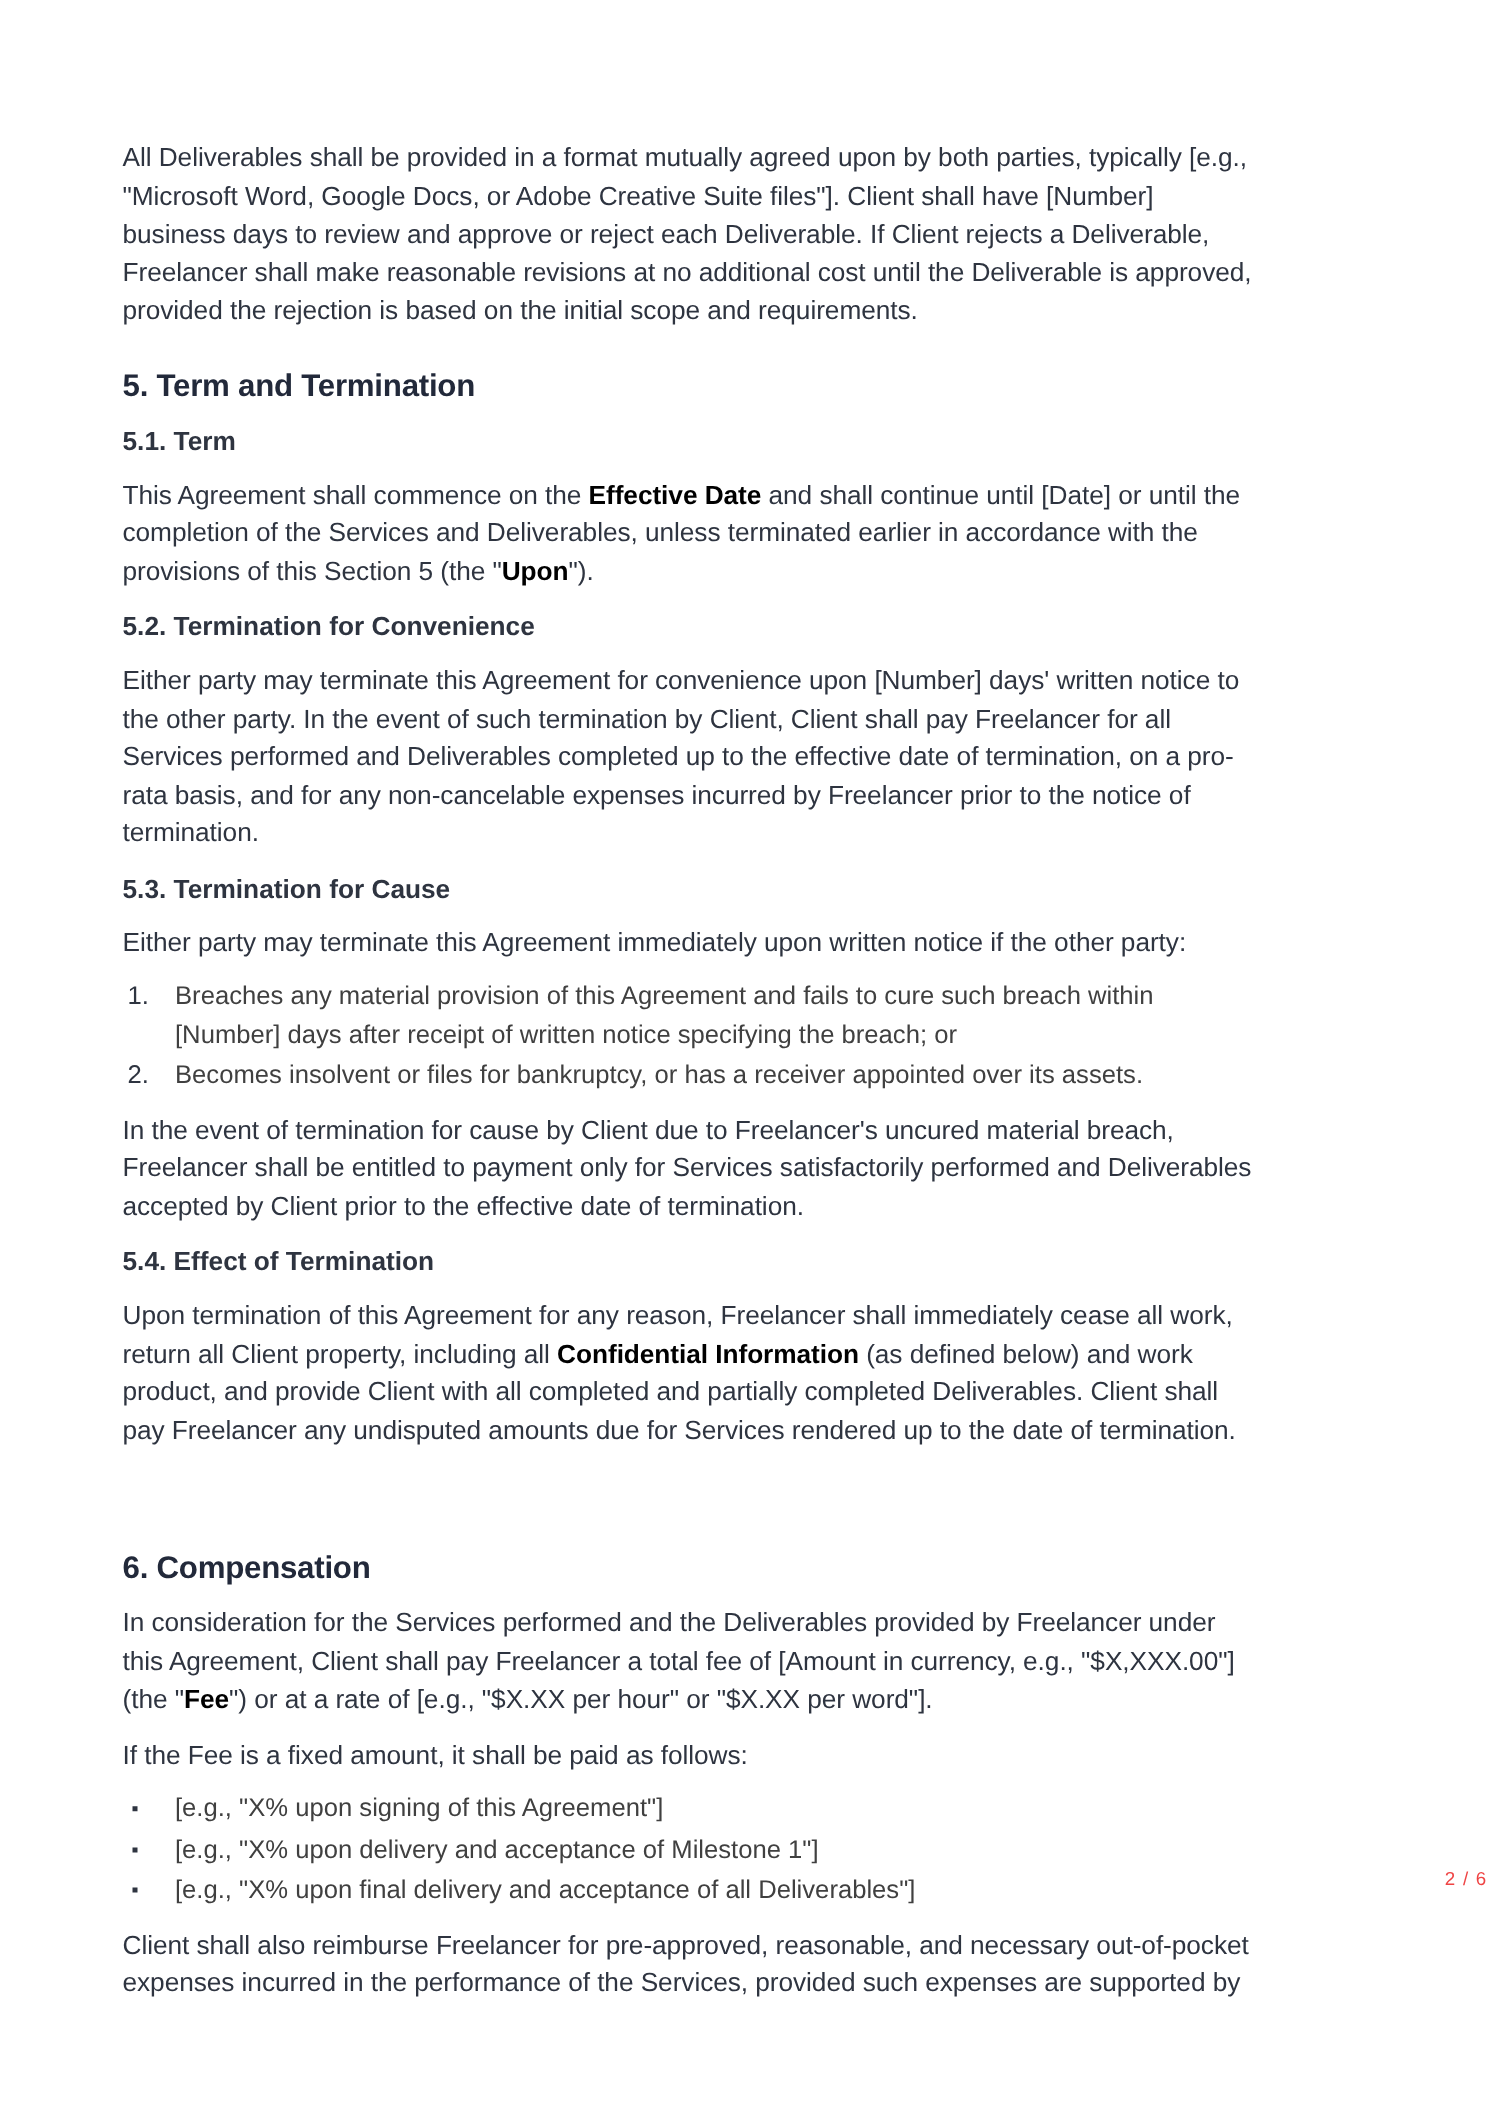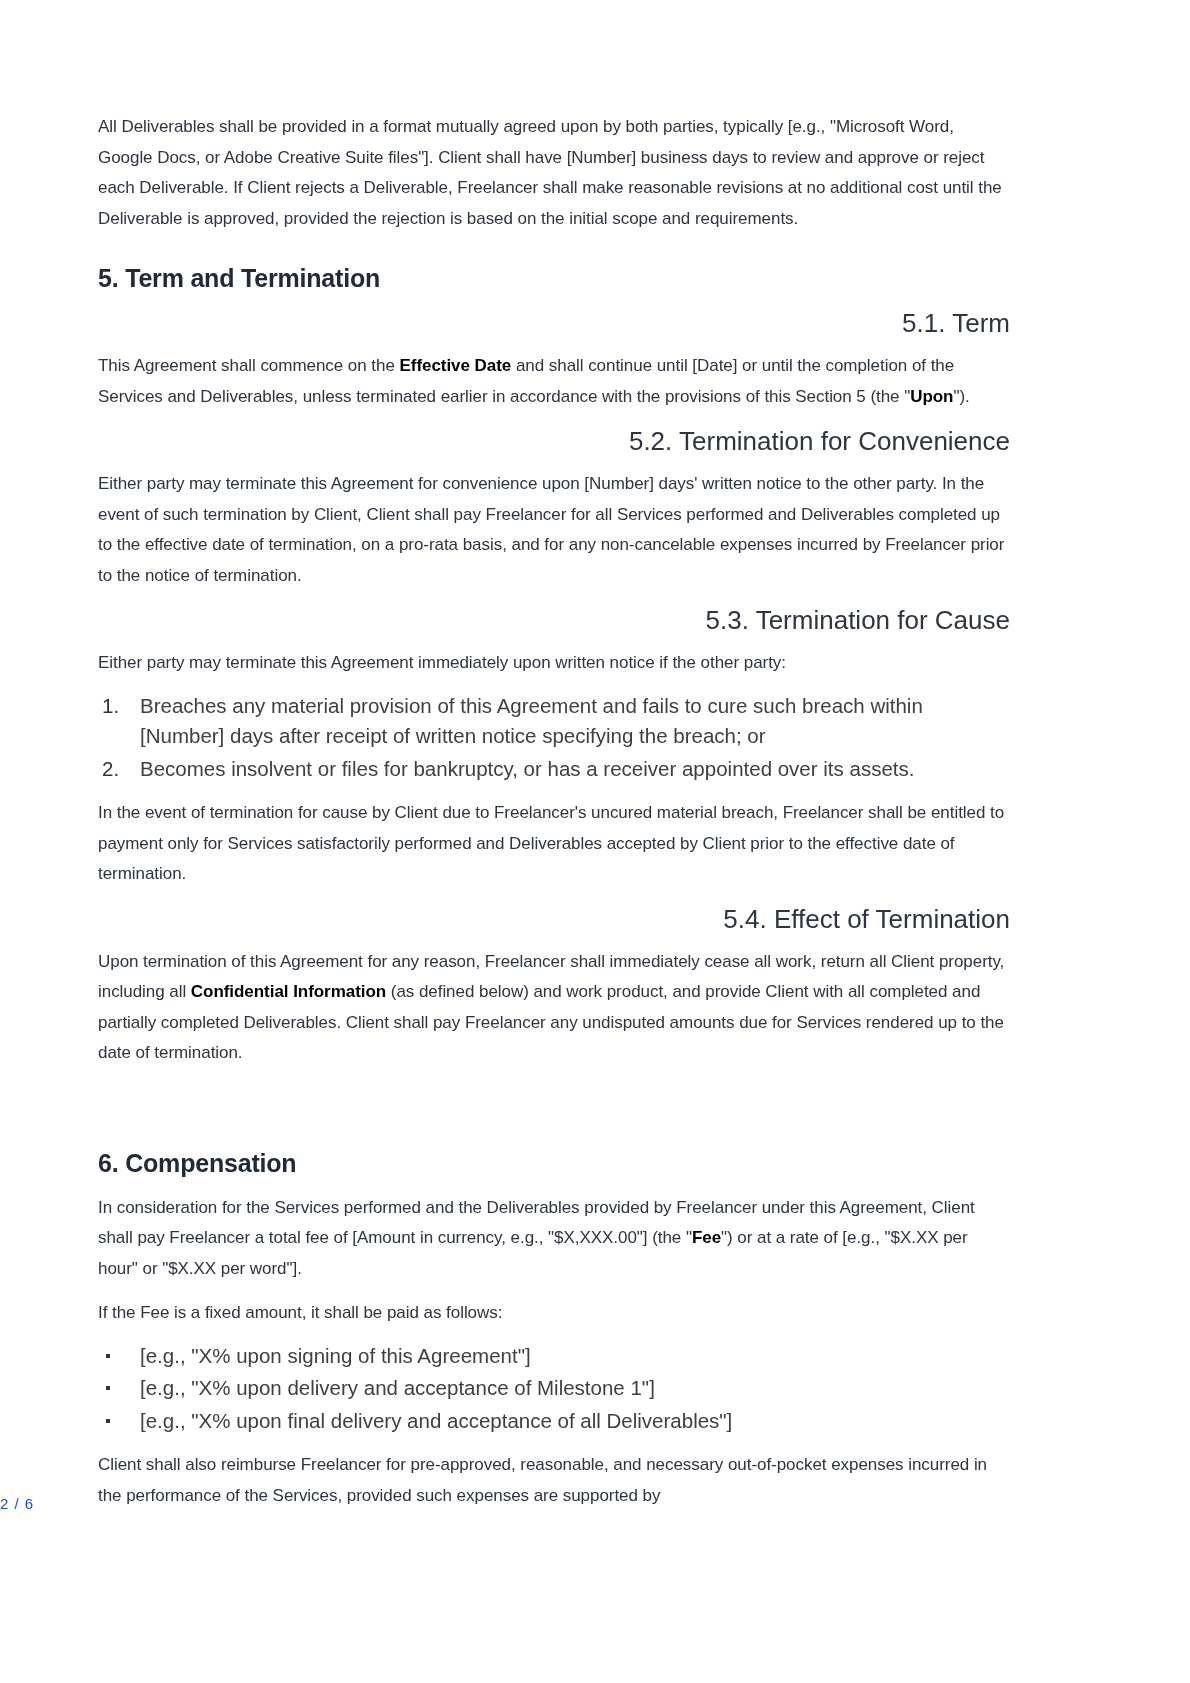--- a/index.html
+++ b/index.html
@@ -30,7 +30,7 @@
     color: #404040;
   }
   .para {
-    font-size: 17px;
+    font-size: 21px;
     line-height: 30.5px;
     margin: 0 0 14px 0;
     color: #2e3440;

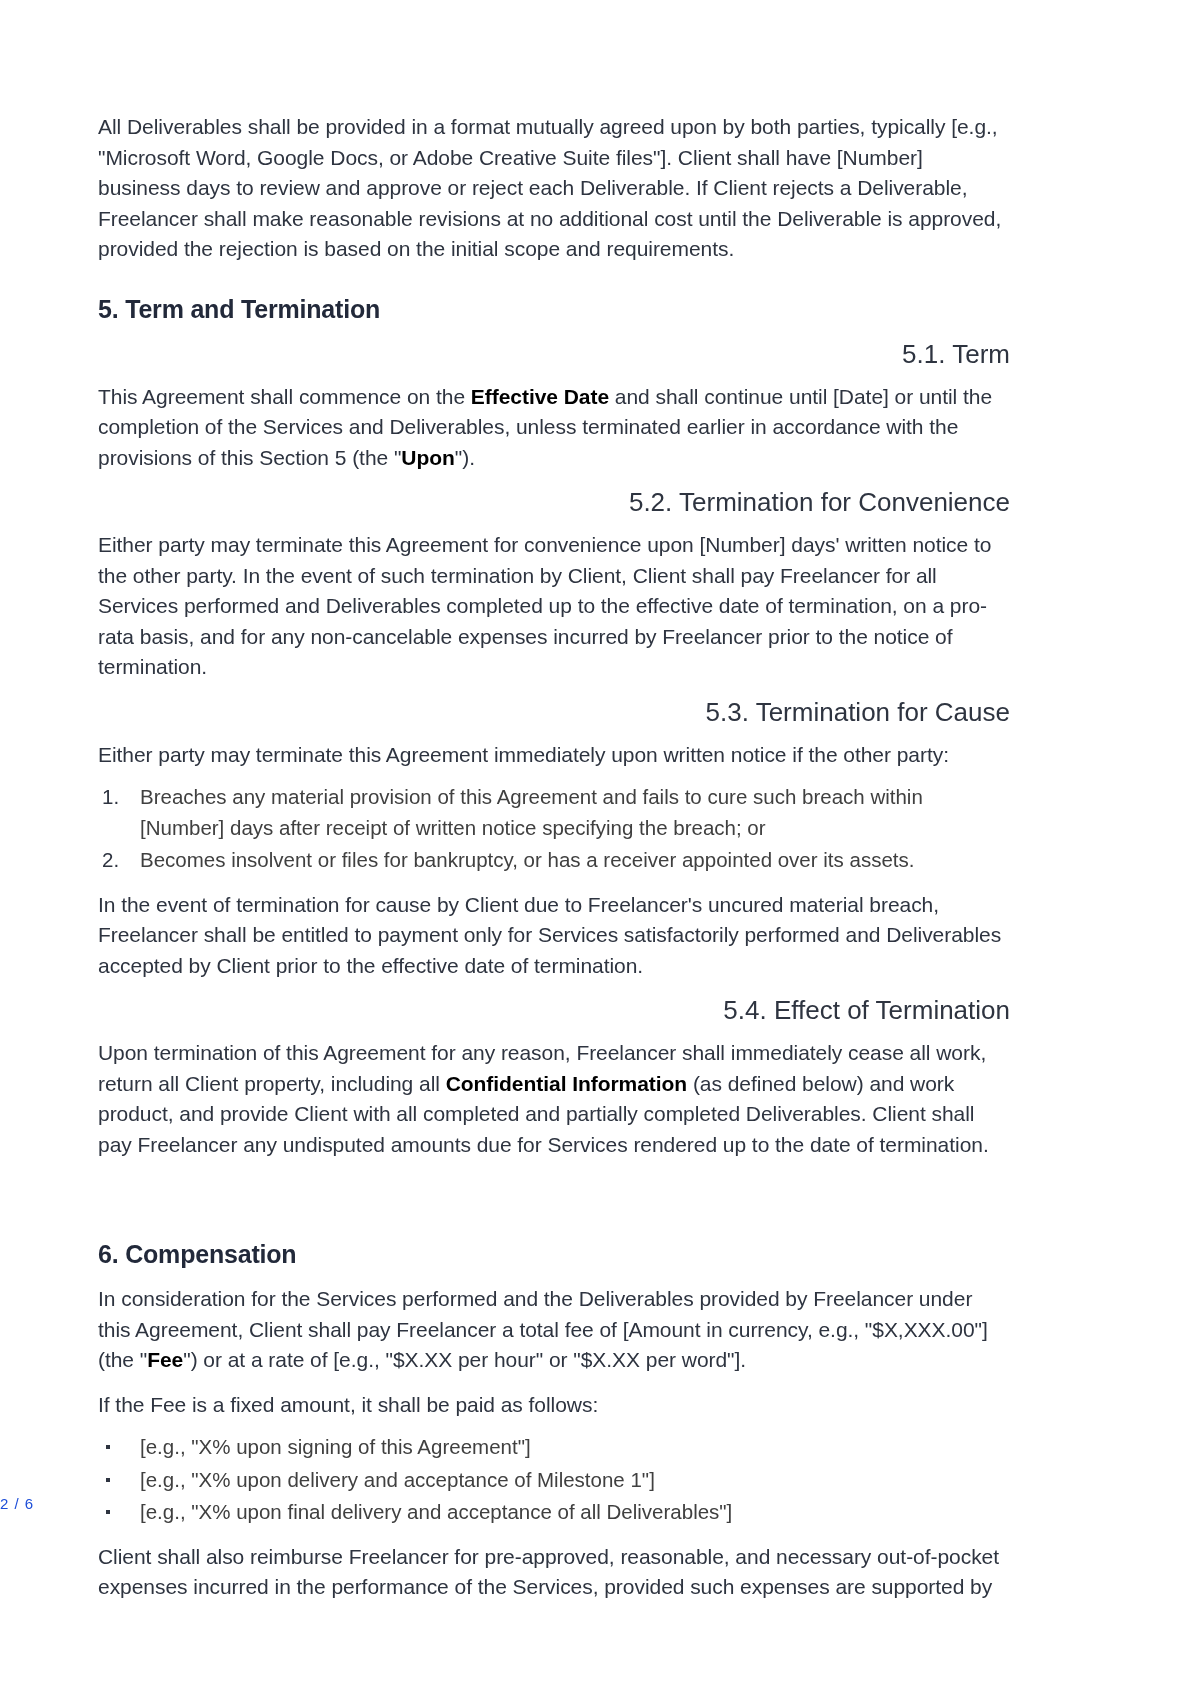--- a/index.html
+++ b/index.html
@@ -54,12 +54,11 @@
     margin-top: 78px;
   }
   h3.subsection {
-    font-size: 26px;
+    font-size: 21px;
     line-height: 30px;
-    font-weight: normal;
+    font-weight: bold;
     color: #2e3440;
     margin: 0 0 13px 0;
-    text-align: right;
   }
   ol.numbered {
     margin: 0 0 14px 0;

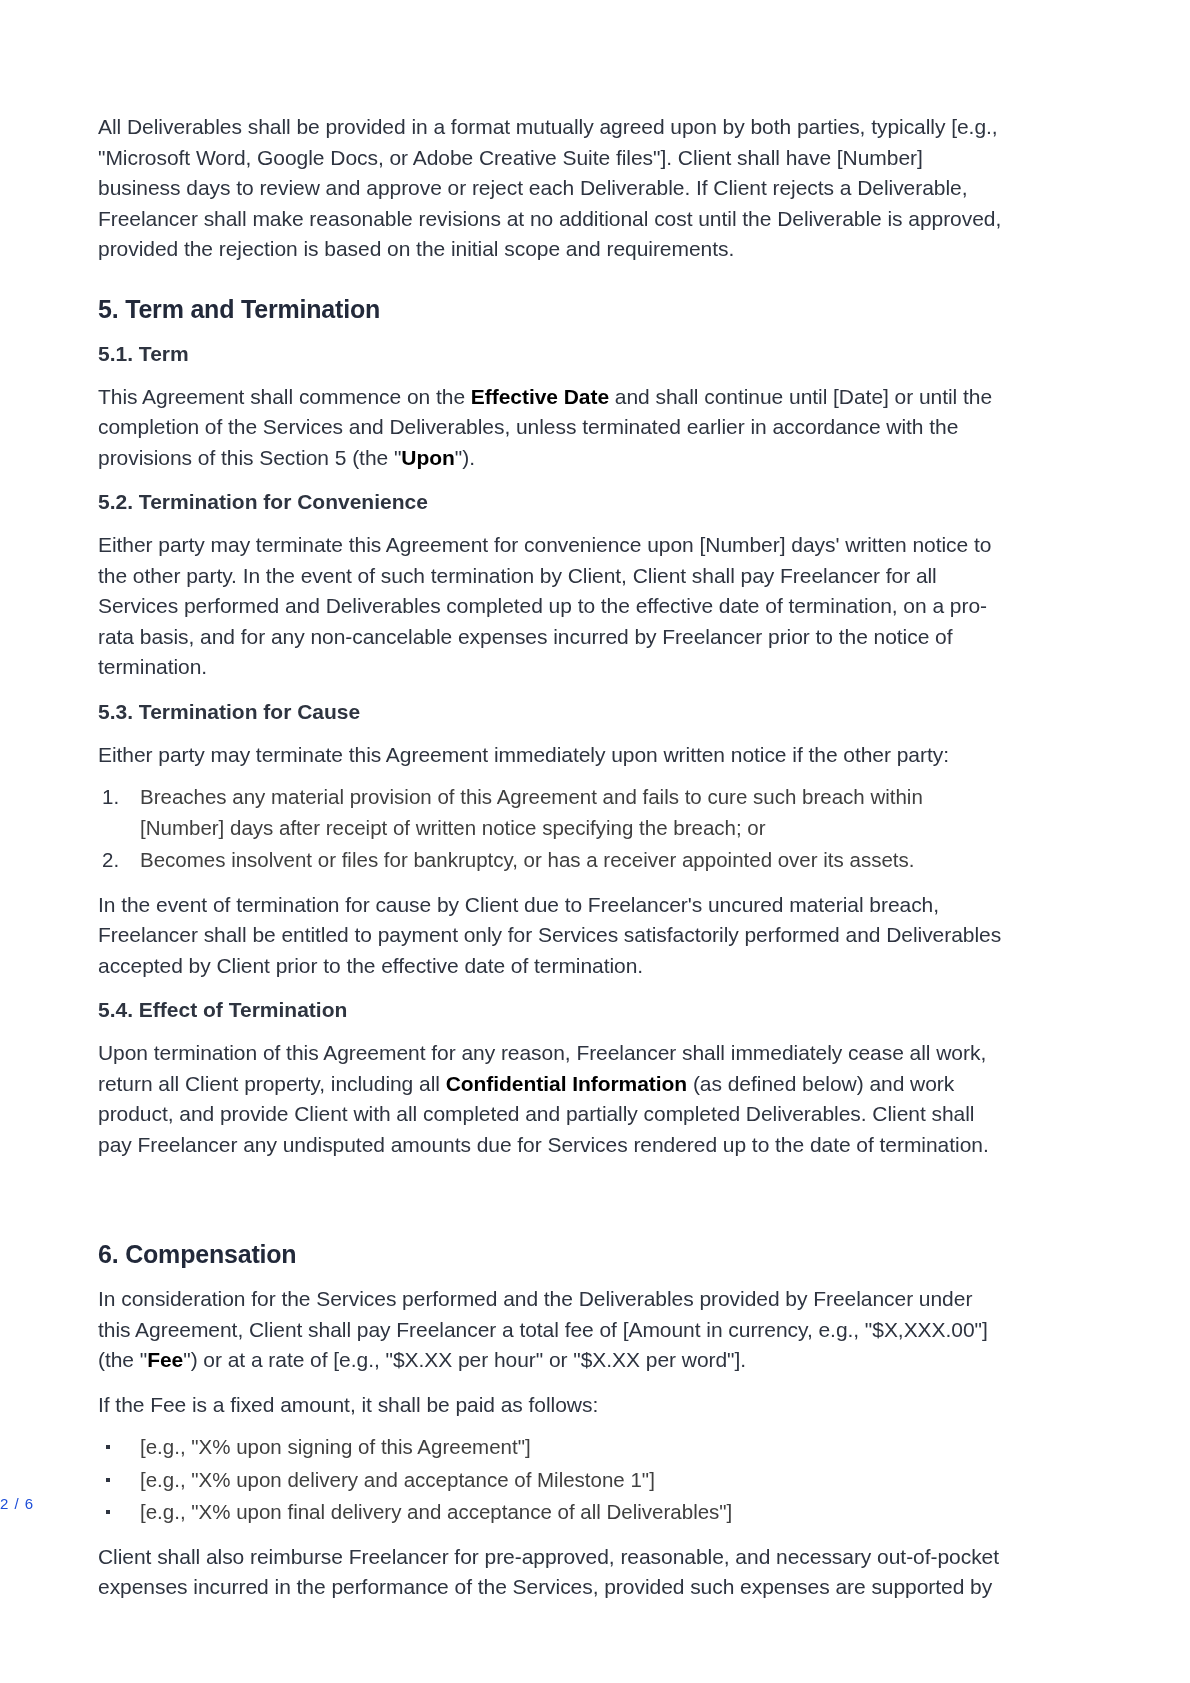--- a/index.html
+++ b/index.html
@@ -111,9 +111,9 @@
     left: 0;
     right: 0;
     top: 1495px;
-    text-align: left;
+    text-align: right;
     font-size: 15px;
-    color: #1d4ed8;
+    color: #ef4444;
     letter-spacing: 1px;
   }
 </style>

